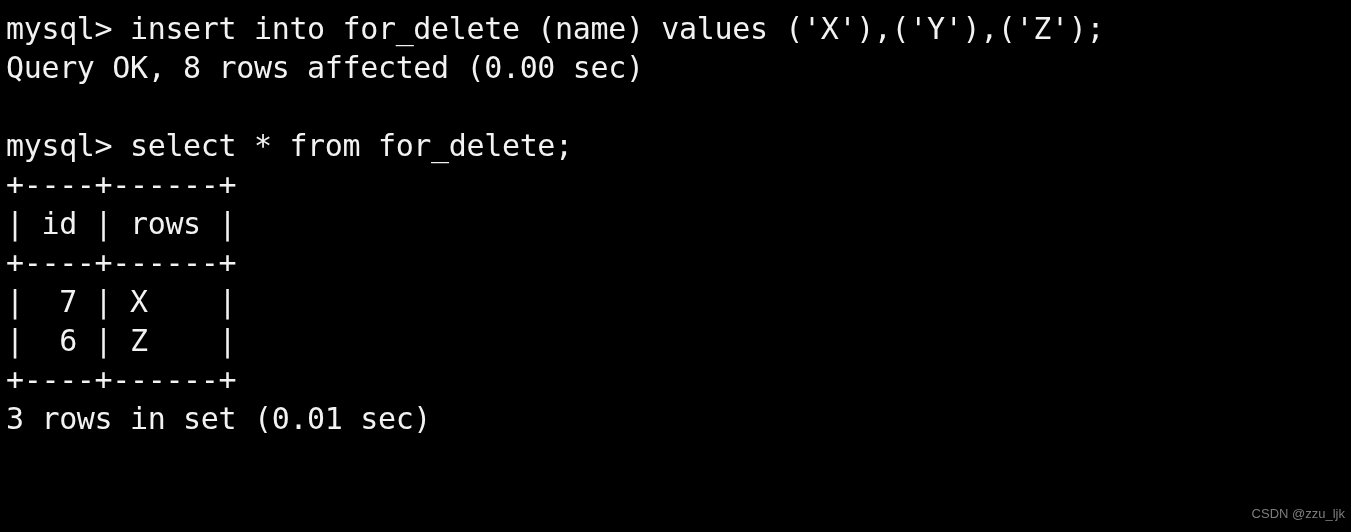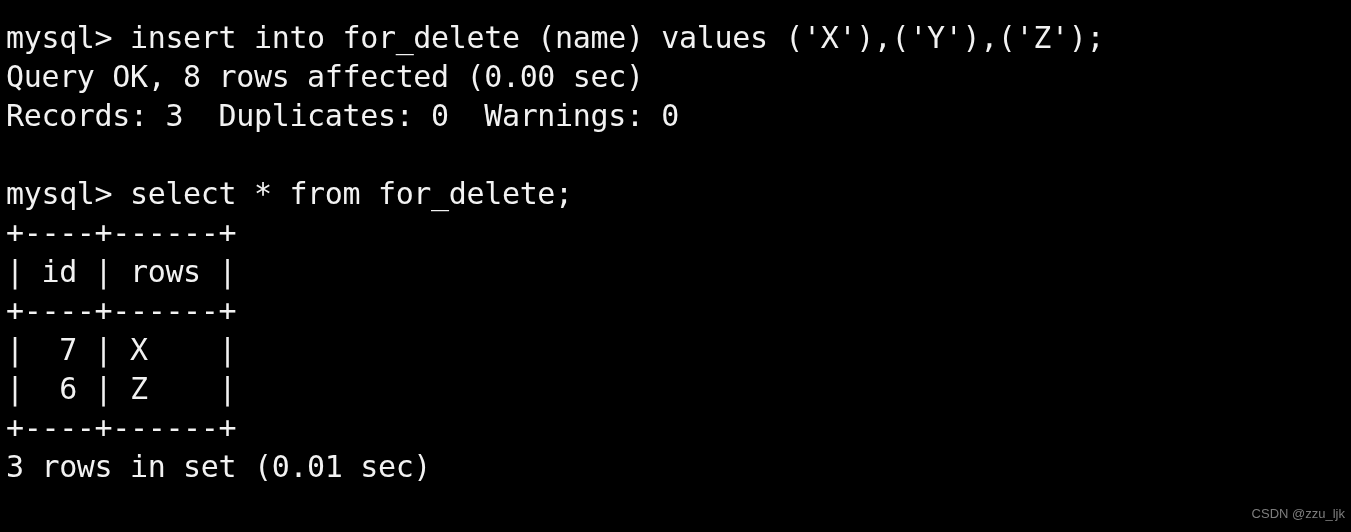--- a/index.html
+++ b/index.html
@@ -23,7 +23,7 @@
     height: 532px;
     background: #000000;
     box-sizing: border-box;
-    padding: 18px 0 0 6px;
+    padding: 9px 0 0 6px;
   }
   .term-line {
     font-family: "DejaVu Sans Mono", "Liberation Mono", monospace;

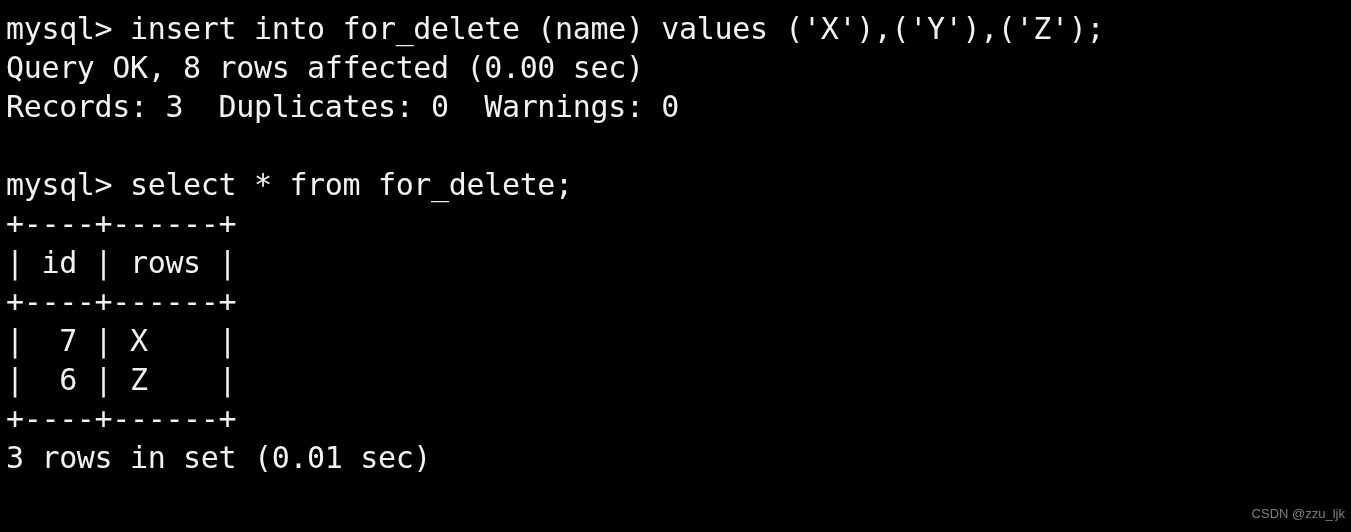--- a/index.html
+++ b/index.html
@@ -56,7 +56,6 @@
 <div id="terminal">
   <div class="term-line">mysql&gt; insert into for_delete (name) values ('X'),('Y'),('Z');</div>
   <div class="term-line">Query OK, 8 rows affected (0.00 sec)</div>
-  <div class="term-line">Records: 3  Duplicates: 0  Warnings: 0</div>
   <div class="term-line blank"> </div>
   <div class="term-line">mysql&gt; select * from for_delete;</div>
   <div class="term-line">+----+------+</div>

